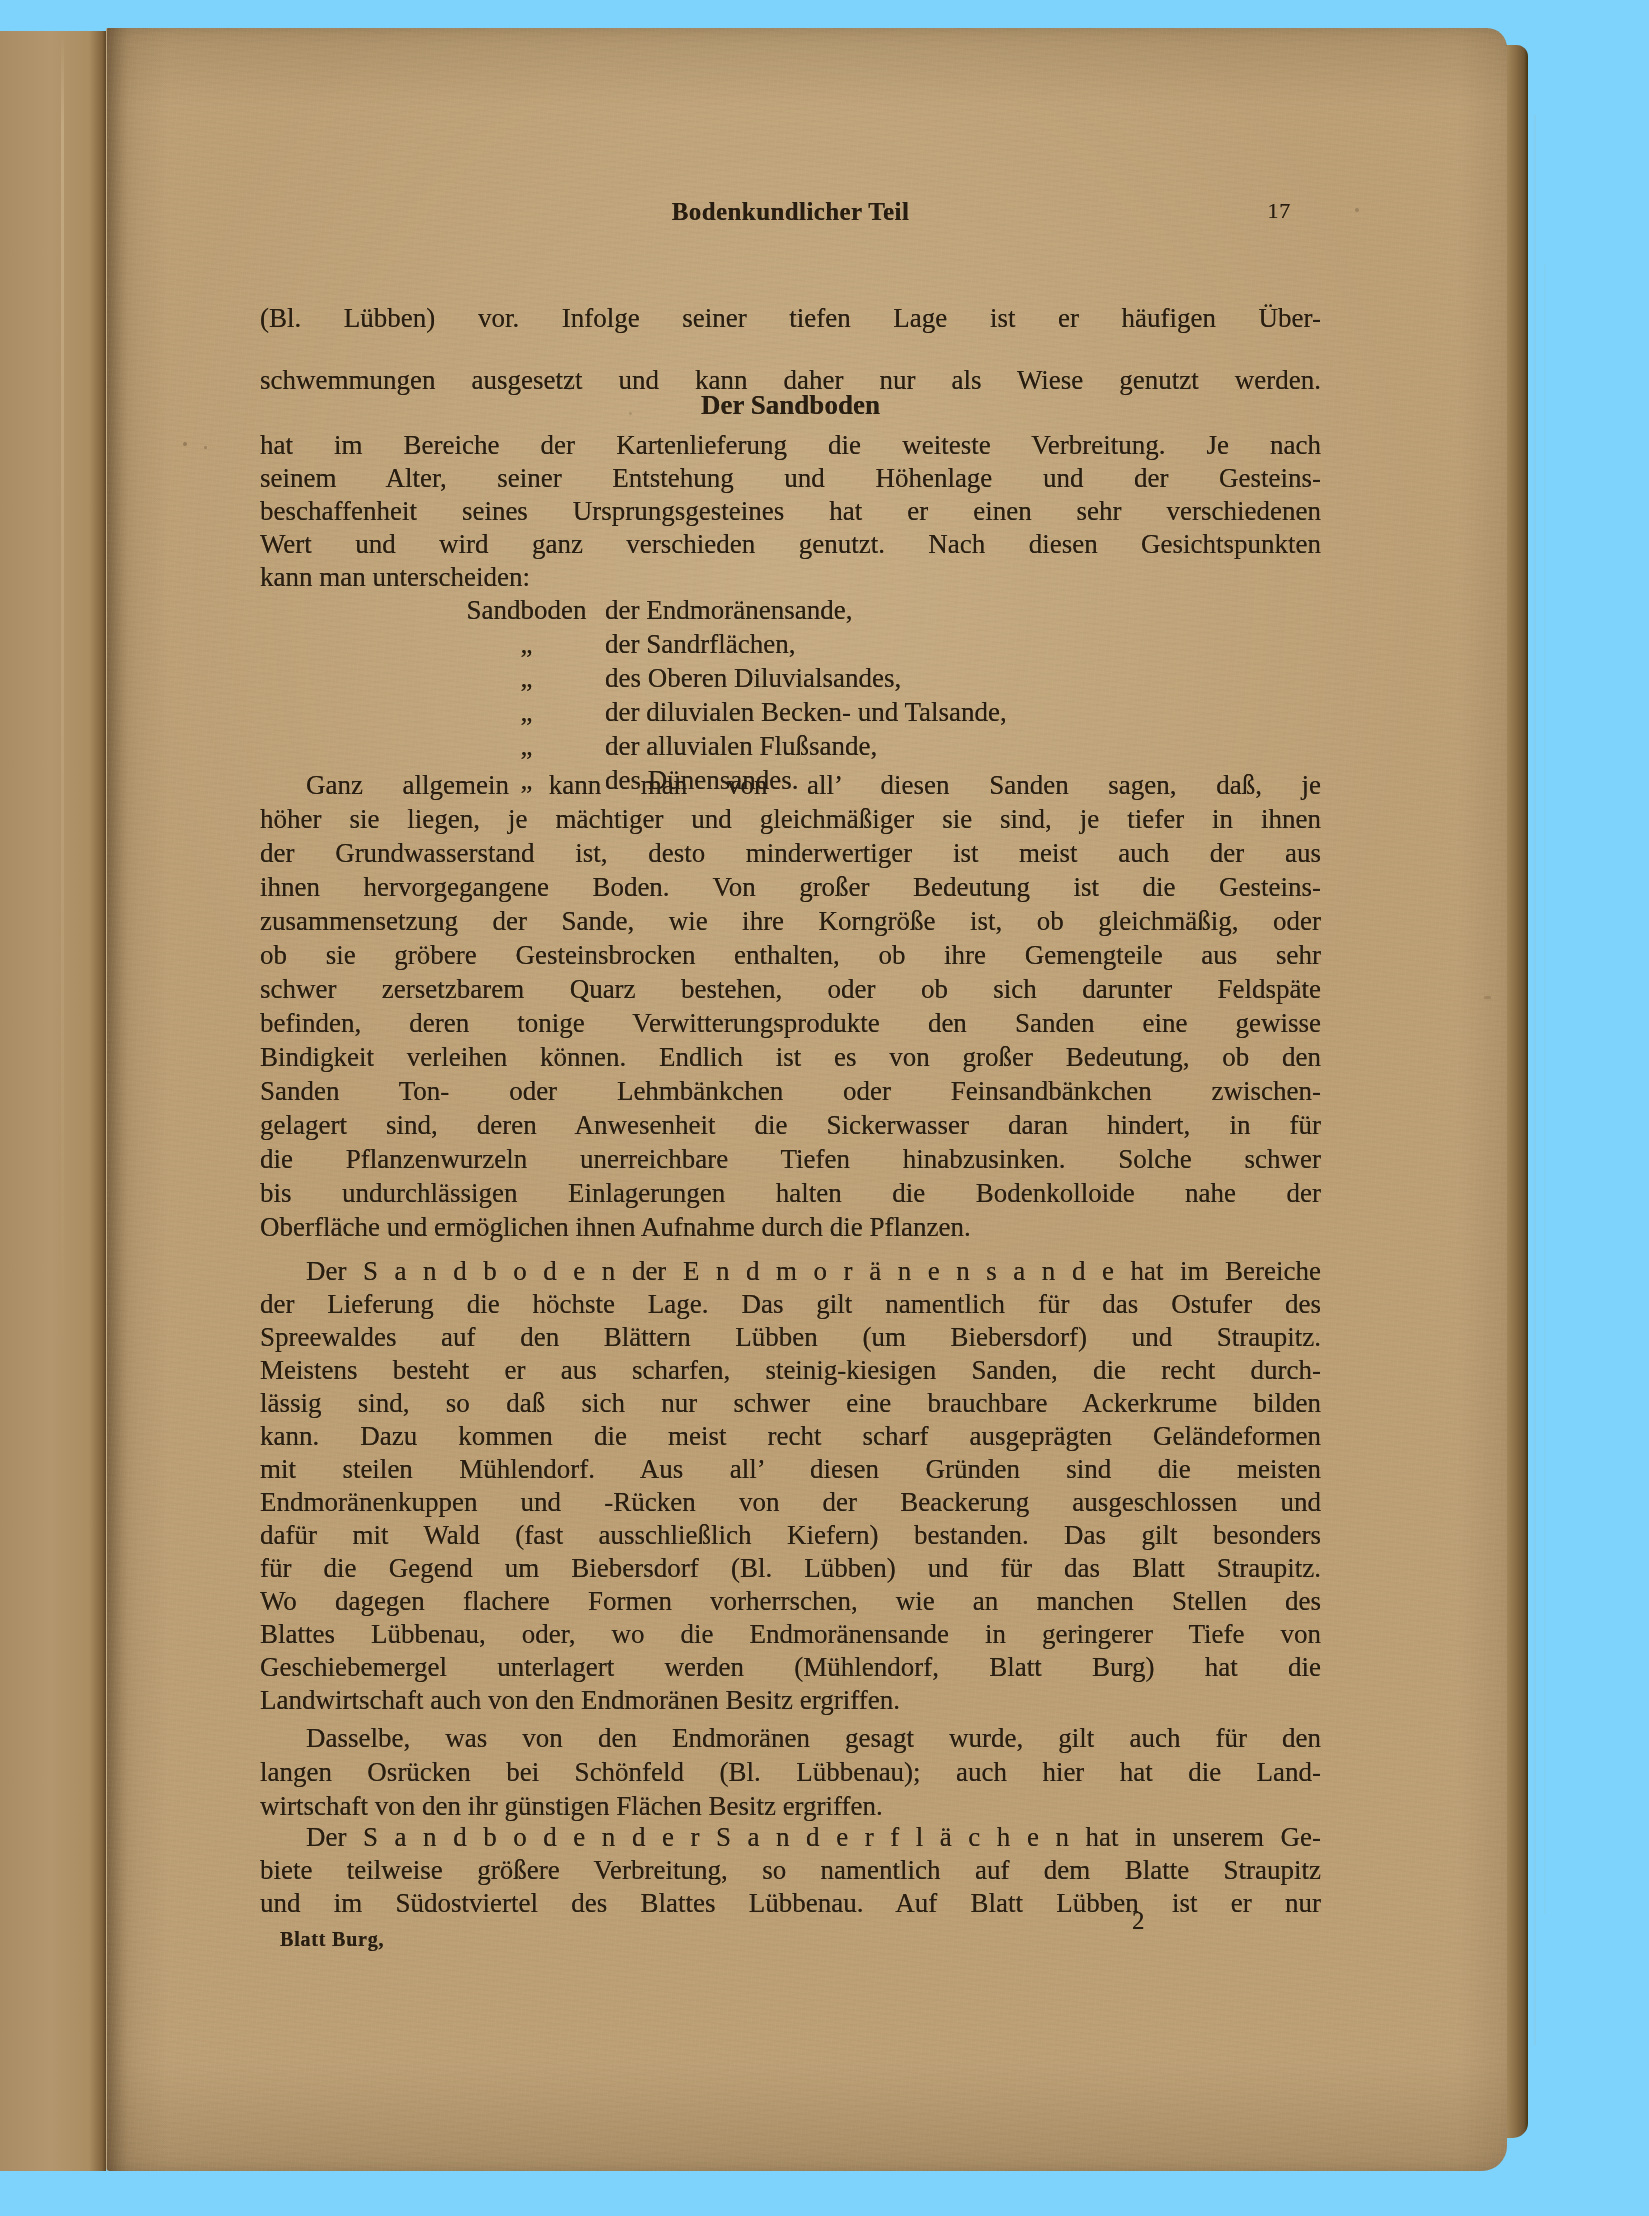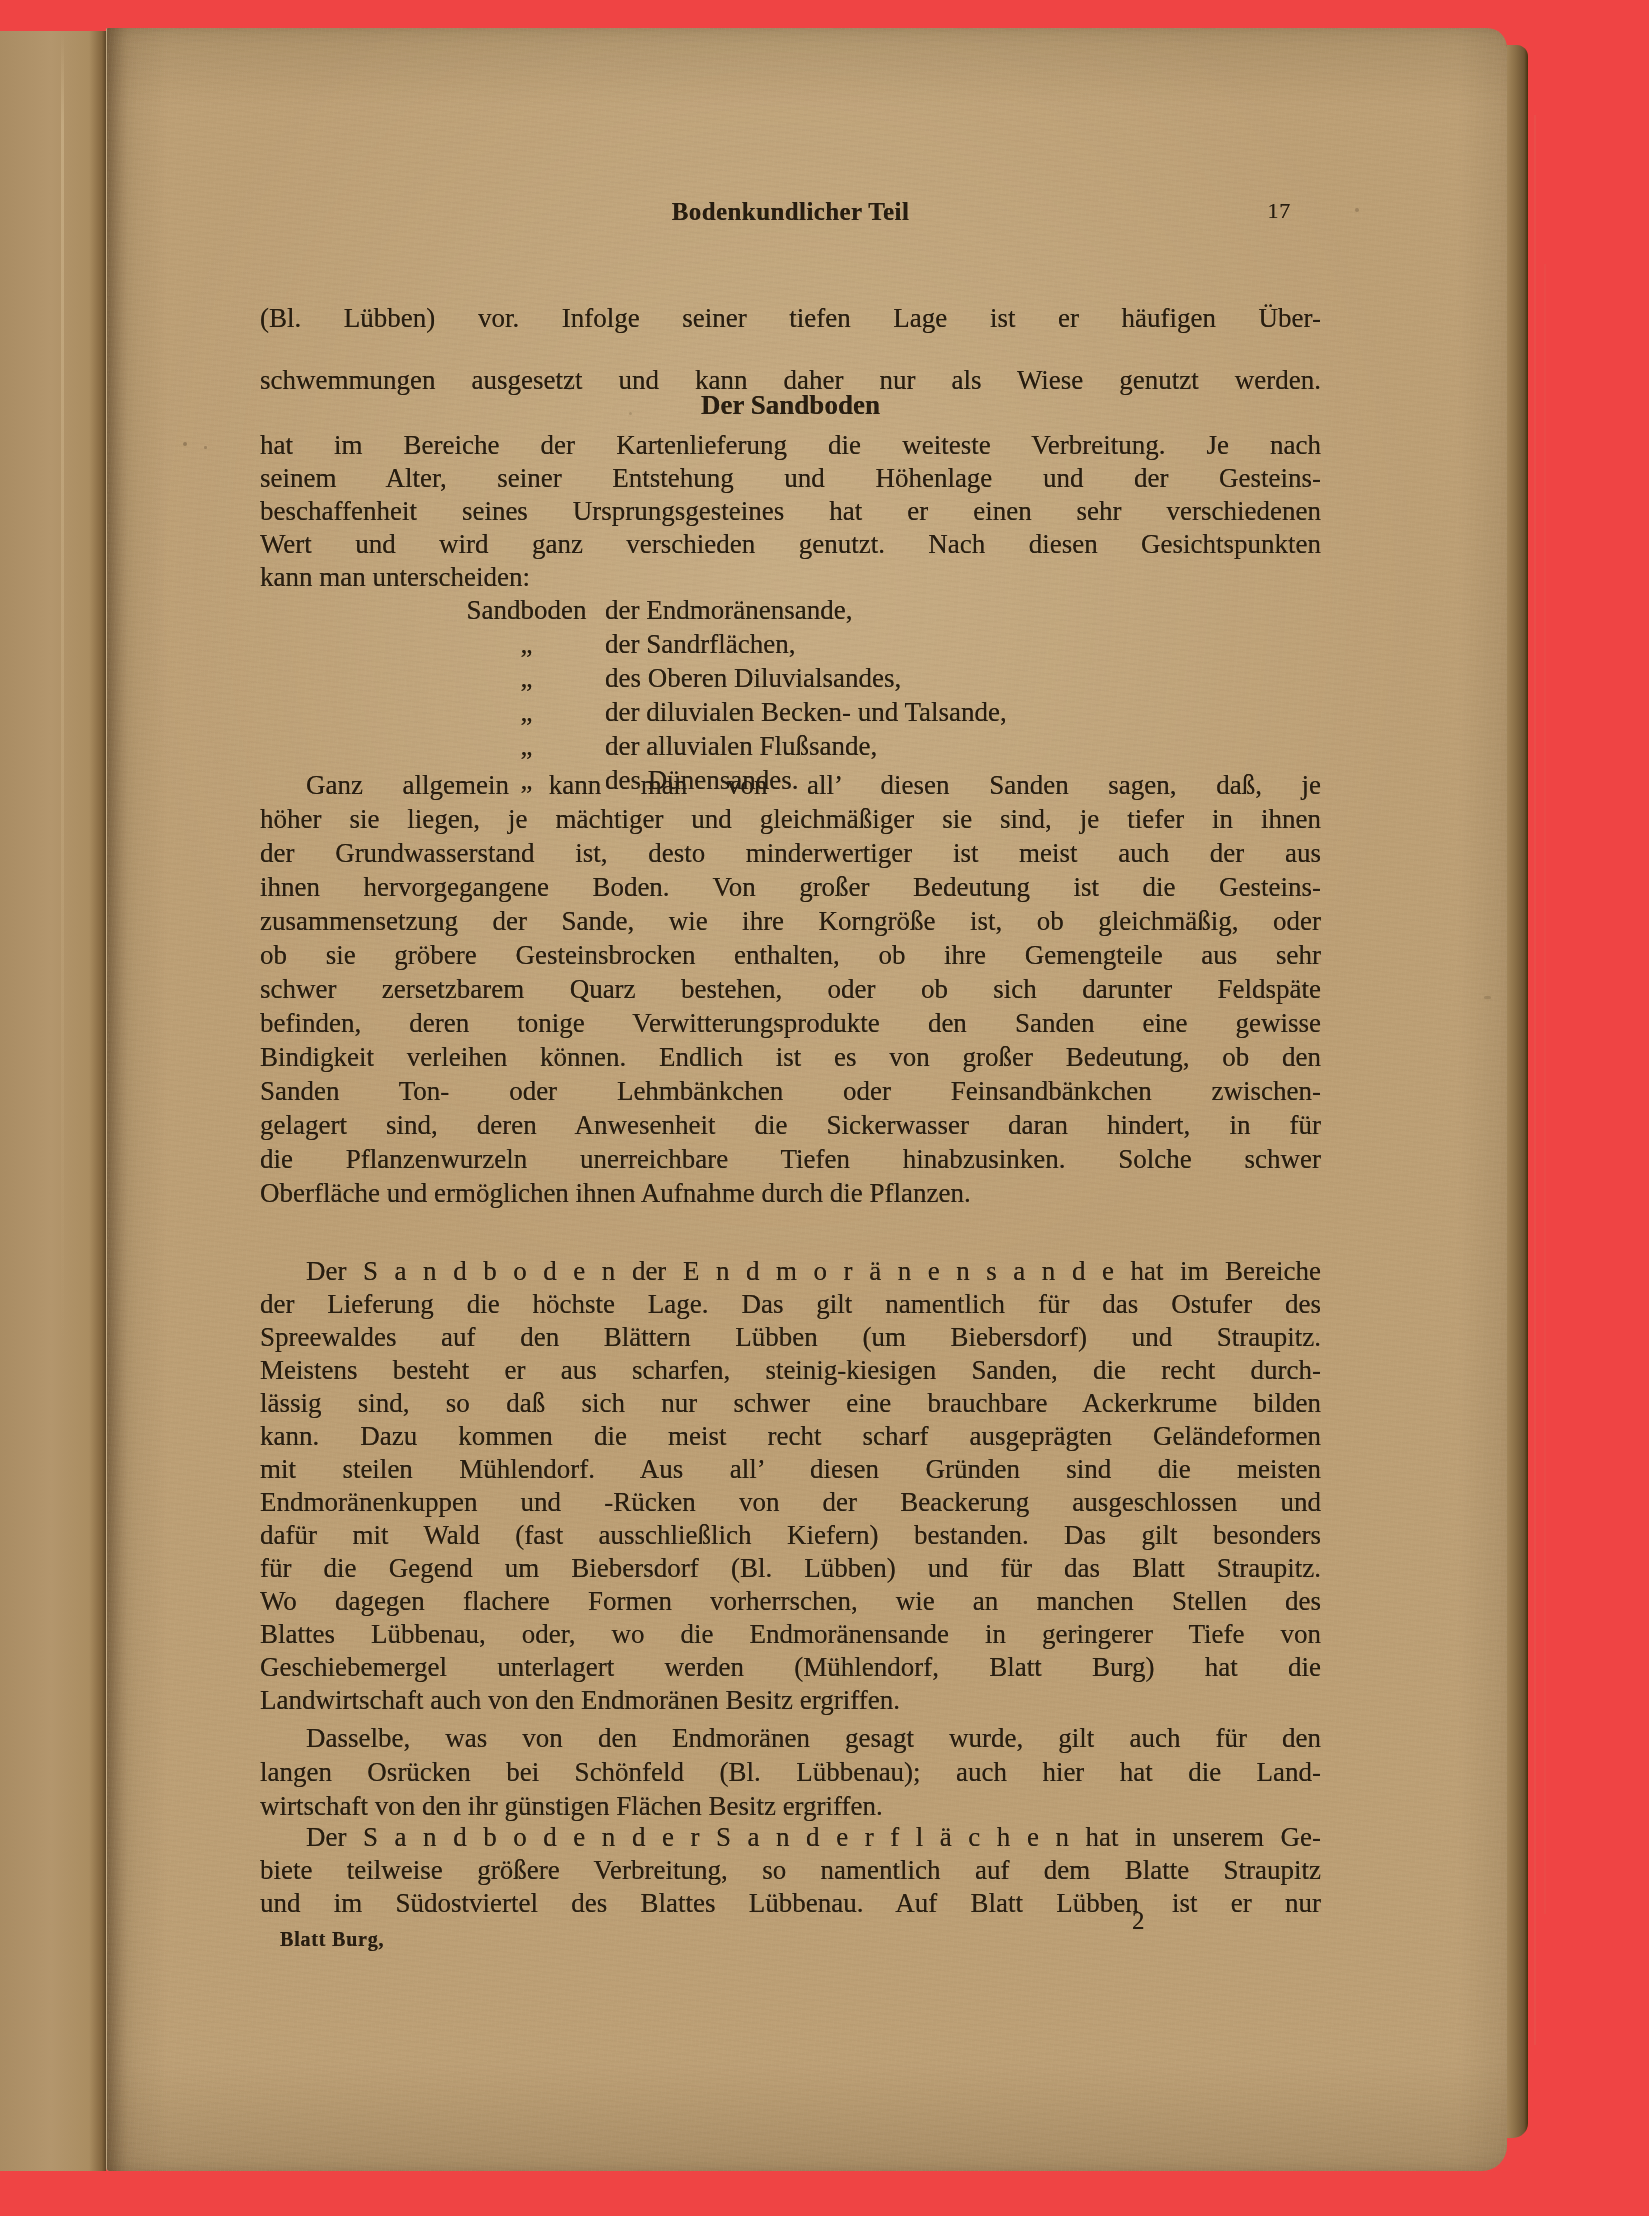--- a/index.html
+++ b/index.html
@@ -8,7 +8,7 @@
     background:#0a0806;
     font-family:"Liberation Serif","DejaVu Serif",serif;
   }
-  .scan { position:relative; width:1650px; height:2216px; background:#ef4444; }
+  .scan { position:relative; width:1650px; height:2216px; background:#7dd3fc; }
 
   
   .neighbor-strip {

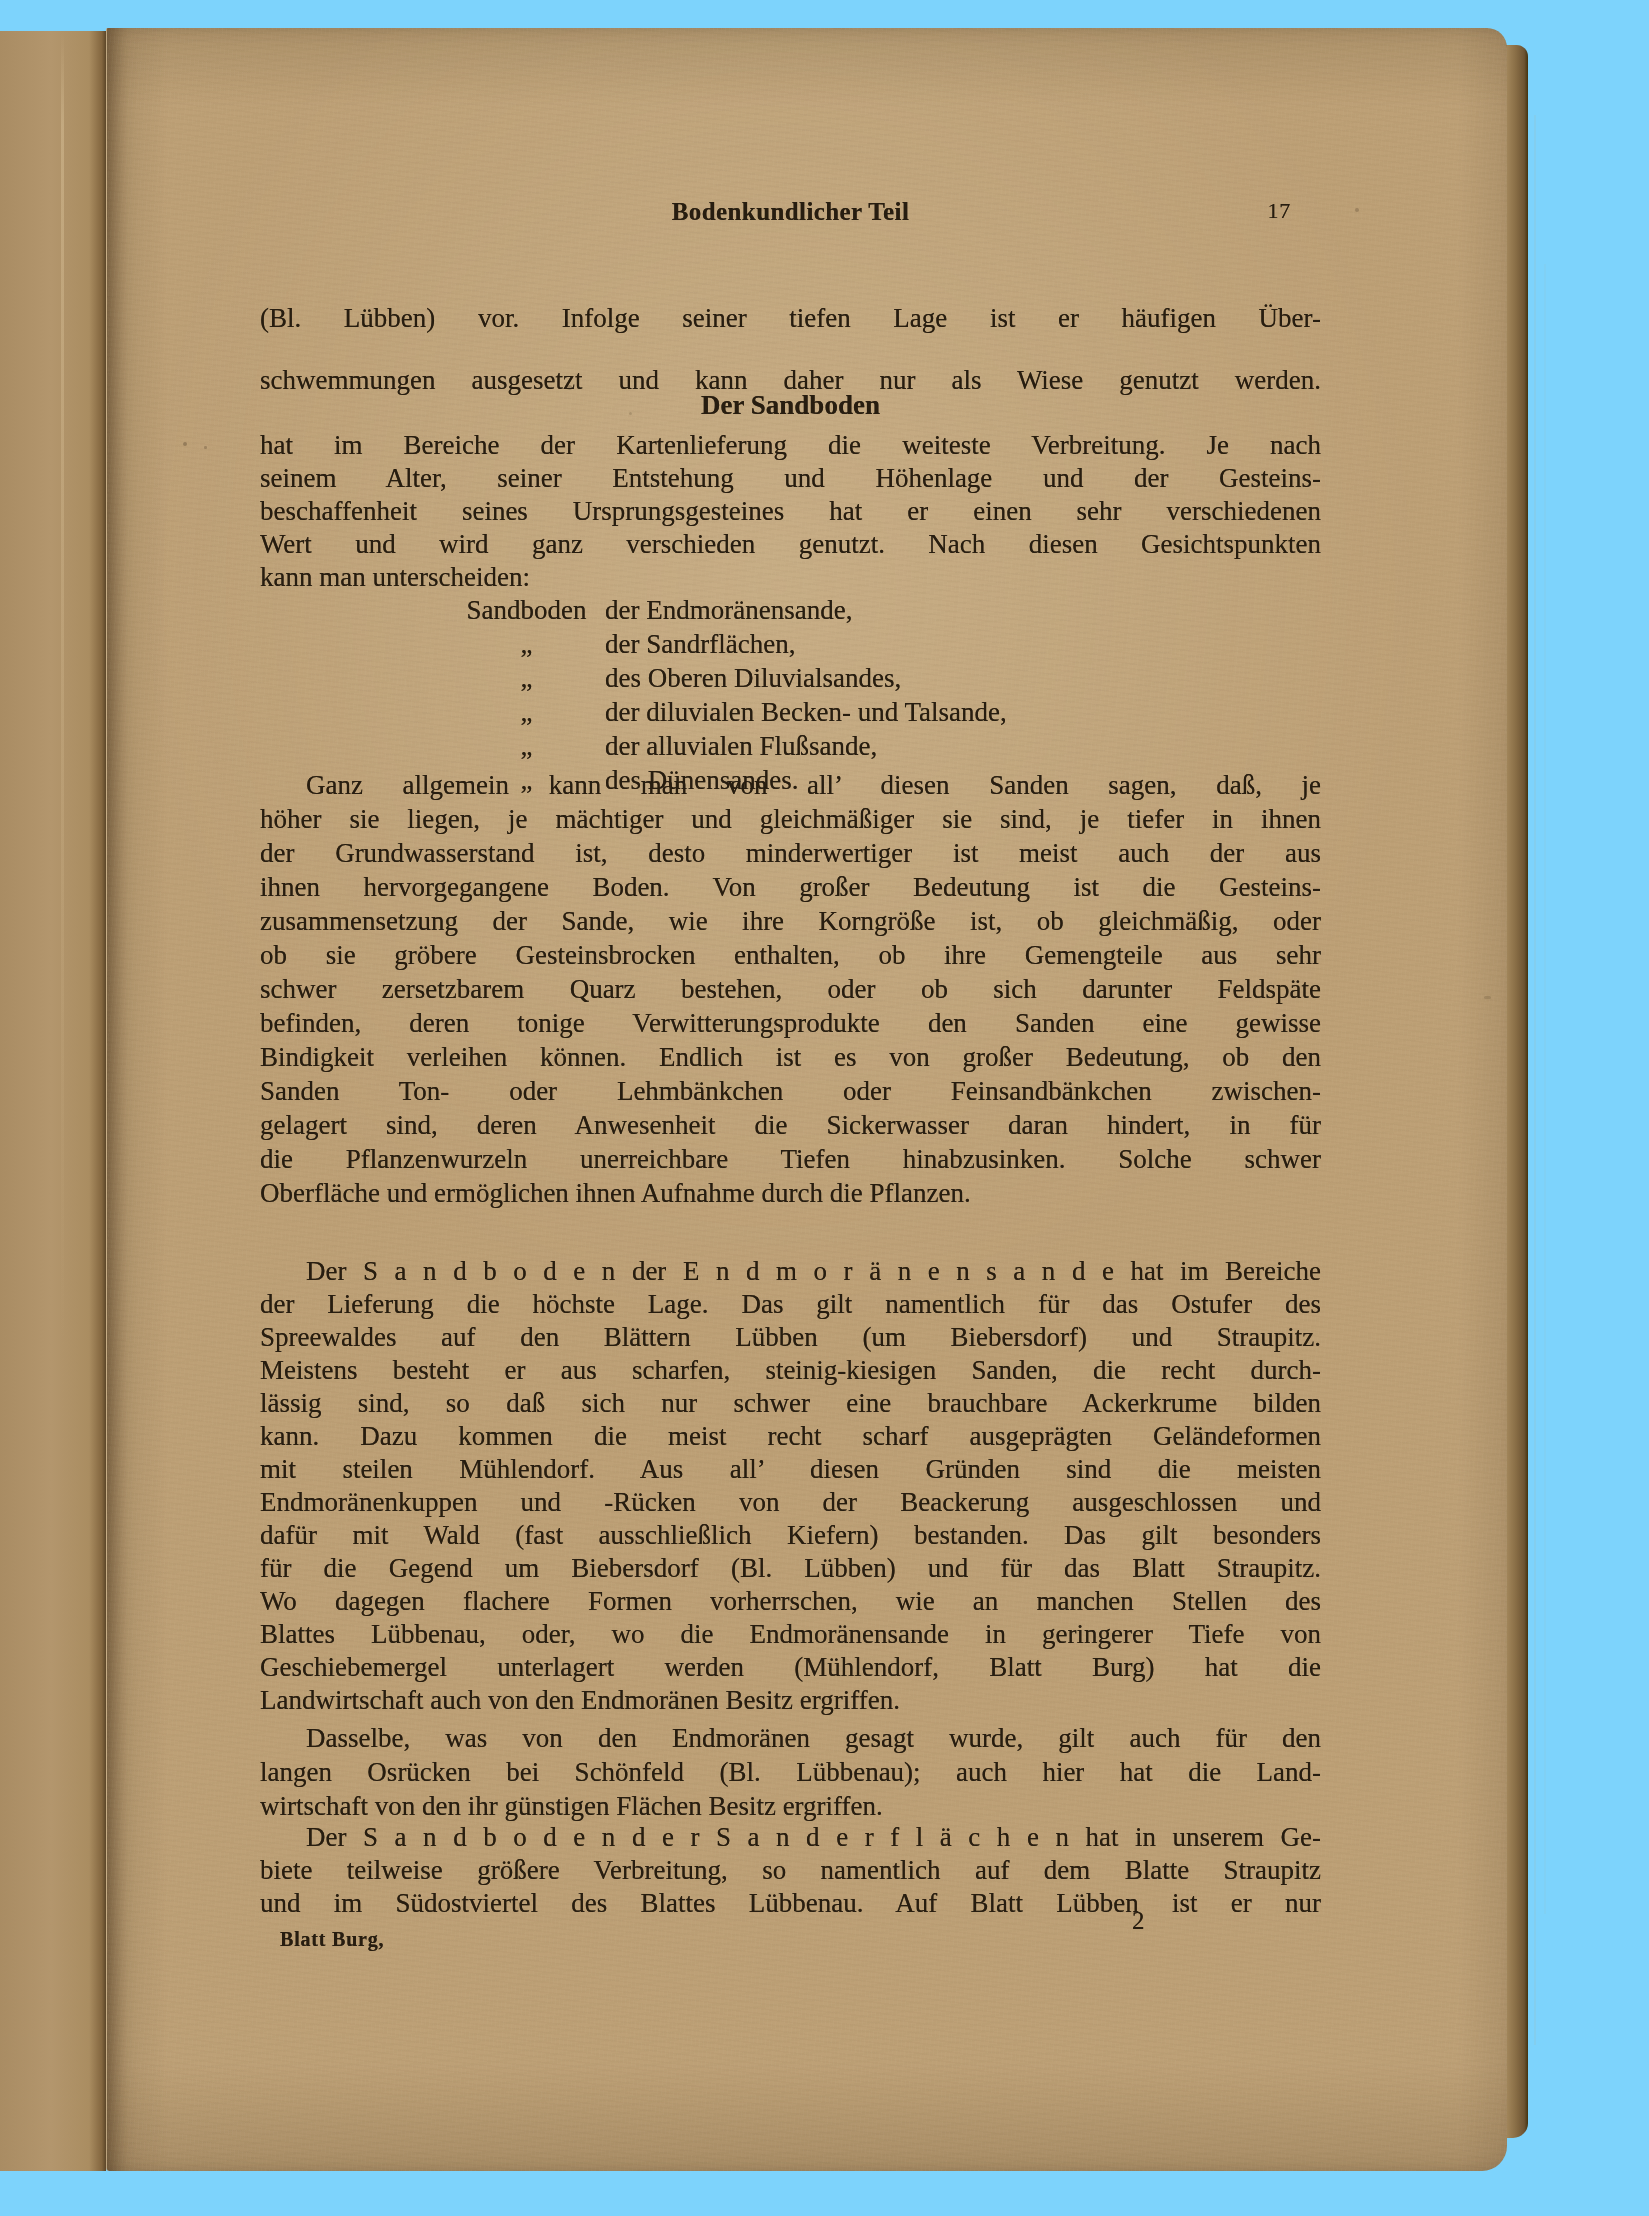--- a/index.html
+++ b/index.html
@@ -168,6 +168,7 @@
         <div class="tline">Sanden Ton- oder Lehmbänkchen oder Feinsandbänkchen zwischen-</div>
         <div class="tline">gelagert sind, deren Anwesenheit die Sickerwasser daran hindert, in für</div>
         <div class="tline">die Pflanzenwurzeln unerreichbare Tiefen hinabzusinken.  Solche schwer</div>
+        <div class="tline">bis undurchlässigen Einlagerungen halten die Bodenkolloide nahe der</div>
         <div class="tline endline">Oberfläche und ermöglichen ihnen Aufnahme durch die Pflanzen.</div>
       </div>
 

